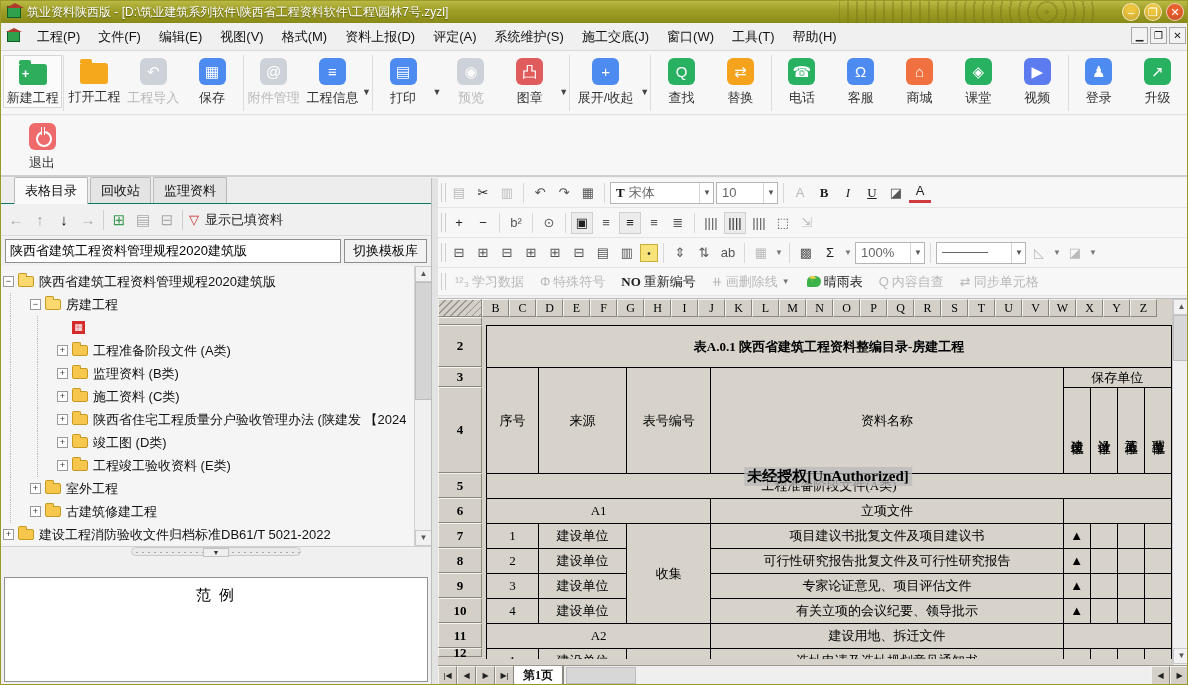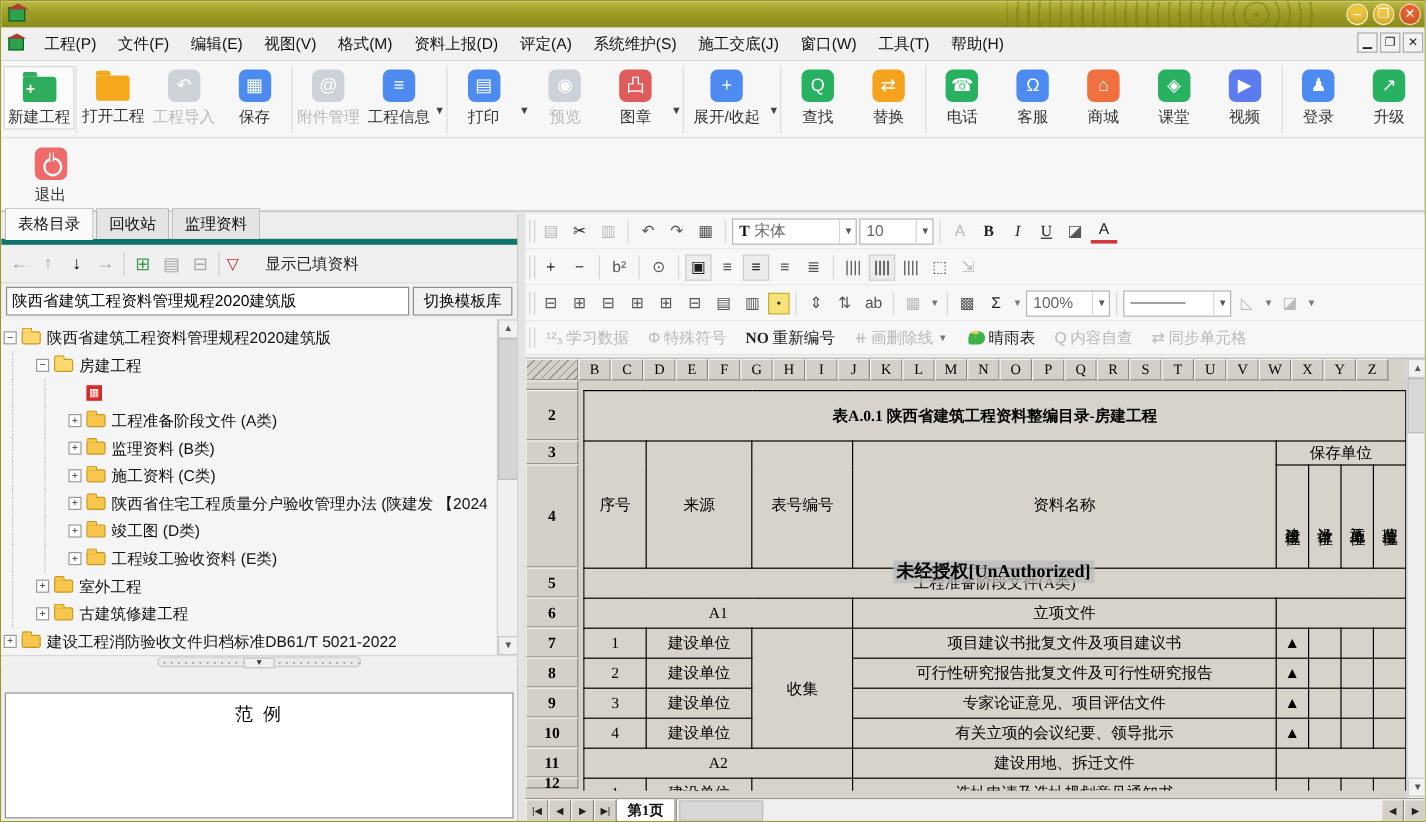--- a/index.html
+++ b/index.html
@@ -168,6 +168,7 @@
 <div class="titlebar">
   <div class="swirl"></div>
   <div class="app-icon"></div>
+  <div class="title-text">筑业资料陕西版 - [D:\筑业建筑系列软件\陕西省工程资料软件\工程\园林7号.zyzl]</div>
   <div class="win-btns">
     <div class="wbtn min">–</div>
     <div class="wbtn max">❐</div>

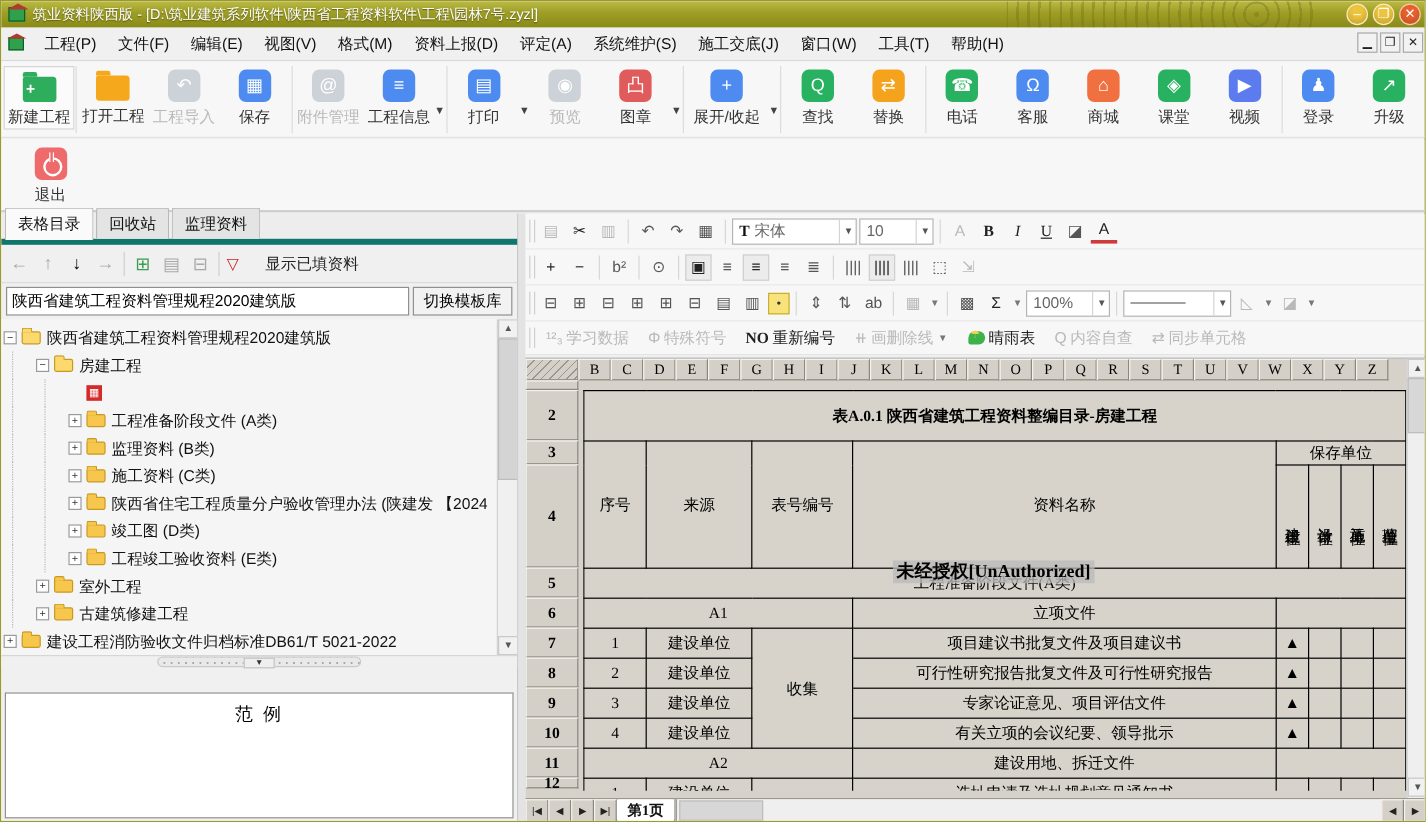--- a/index.html
+++ b/index.html
@@ -56,7 +56,7 @@
   .right-panel { position:absolute; left:437px; top:177px; width:751px; height:508px; background:#f0f0f0; }
 
   
-  .side-tabs { height:26px; display:flex; align-items:flex-end; border-bottom:5px solid #0f766e; padding-left:3px; background:#ededed; }
+  .side-tabs { height:26px; display:flex; align-items:flex-end; border-bottom:1px solid #0f766e; padding-left:13px; background:#ededed; }
   .side-tab { padding:4px 10px 3px 10px; border:1px solid #b9b9b9; border-bottom:none; margin-right:2px; background:#e4e4e4; border-radius:2px 2px 0 0; }
   .side-tab.active { background:#fafafa; position:relative; top:1px; padding-bottom:4px; }
 

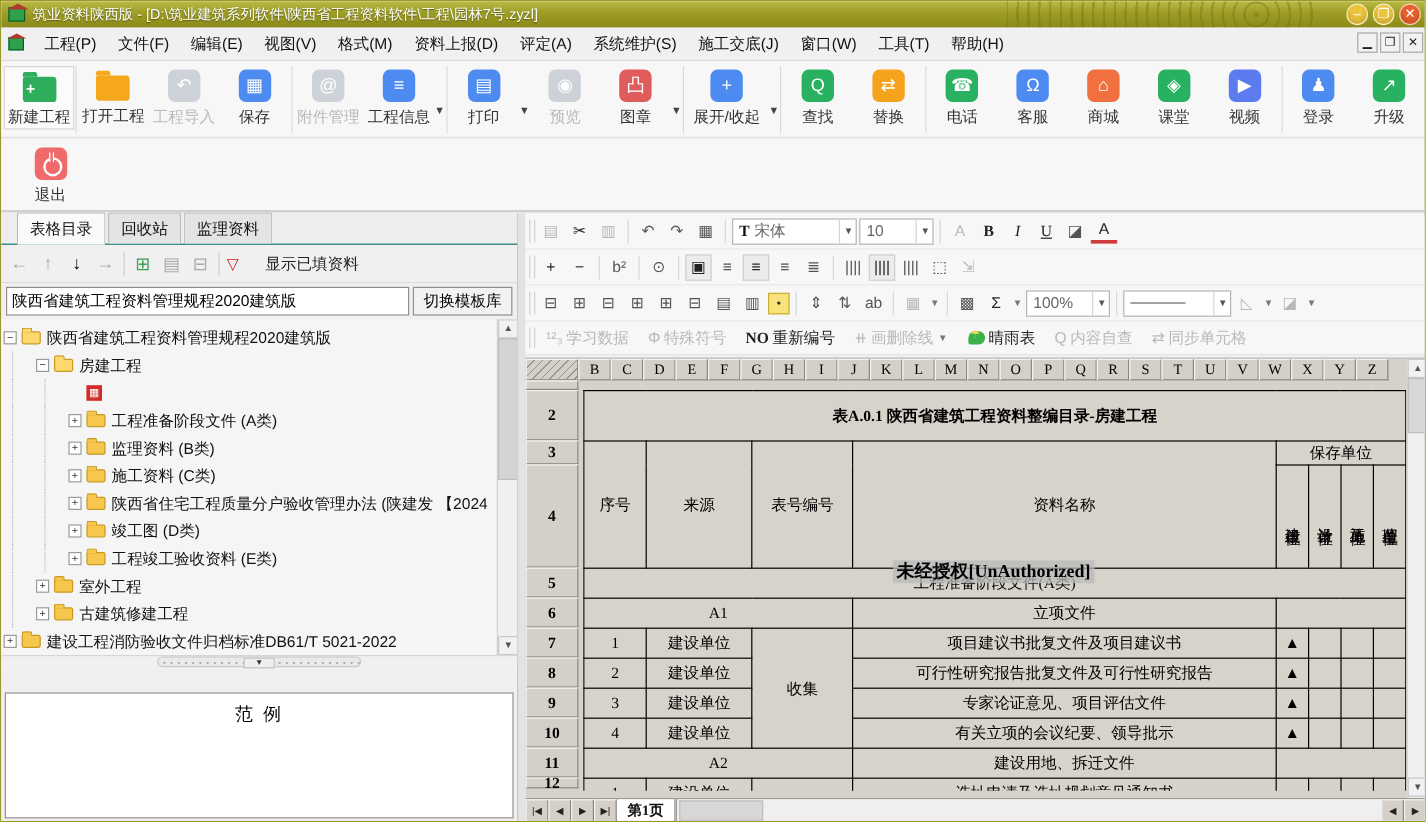--- a/index.html
+++ b/index.html
@@ -67,7 +67,7 @@
   .tt-ico.green { color:#3b9c52; }
   .tt-sep { width:1px; height:20px; background:#cfcfcf; }
   .funnel { color:#cc2222; font-size:13px; }
-  .tt-label { color:#222;margin-left:16px; }
+  .tt-label { color:#222; }
 
   
   .template-row { height:30px; display:flex; align-items:center; padding:2px 4px; gap:3px; }

